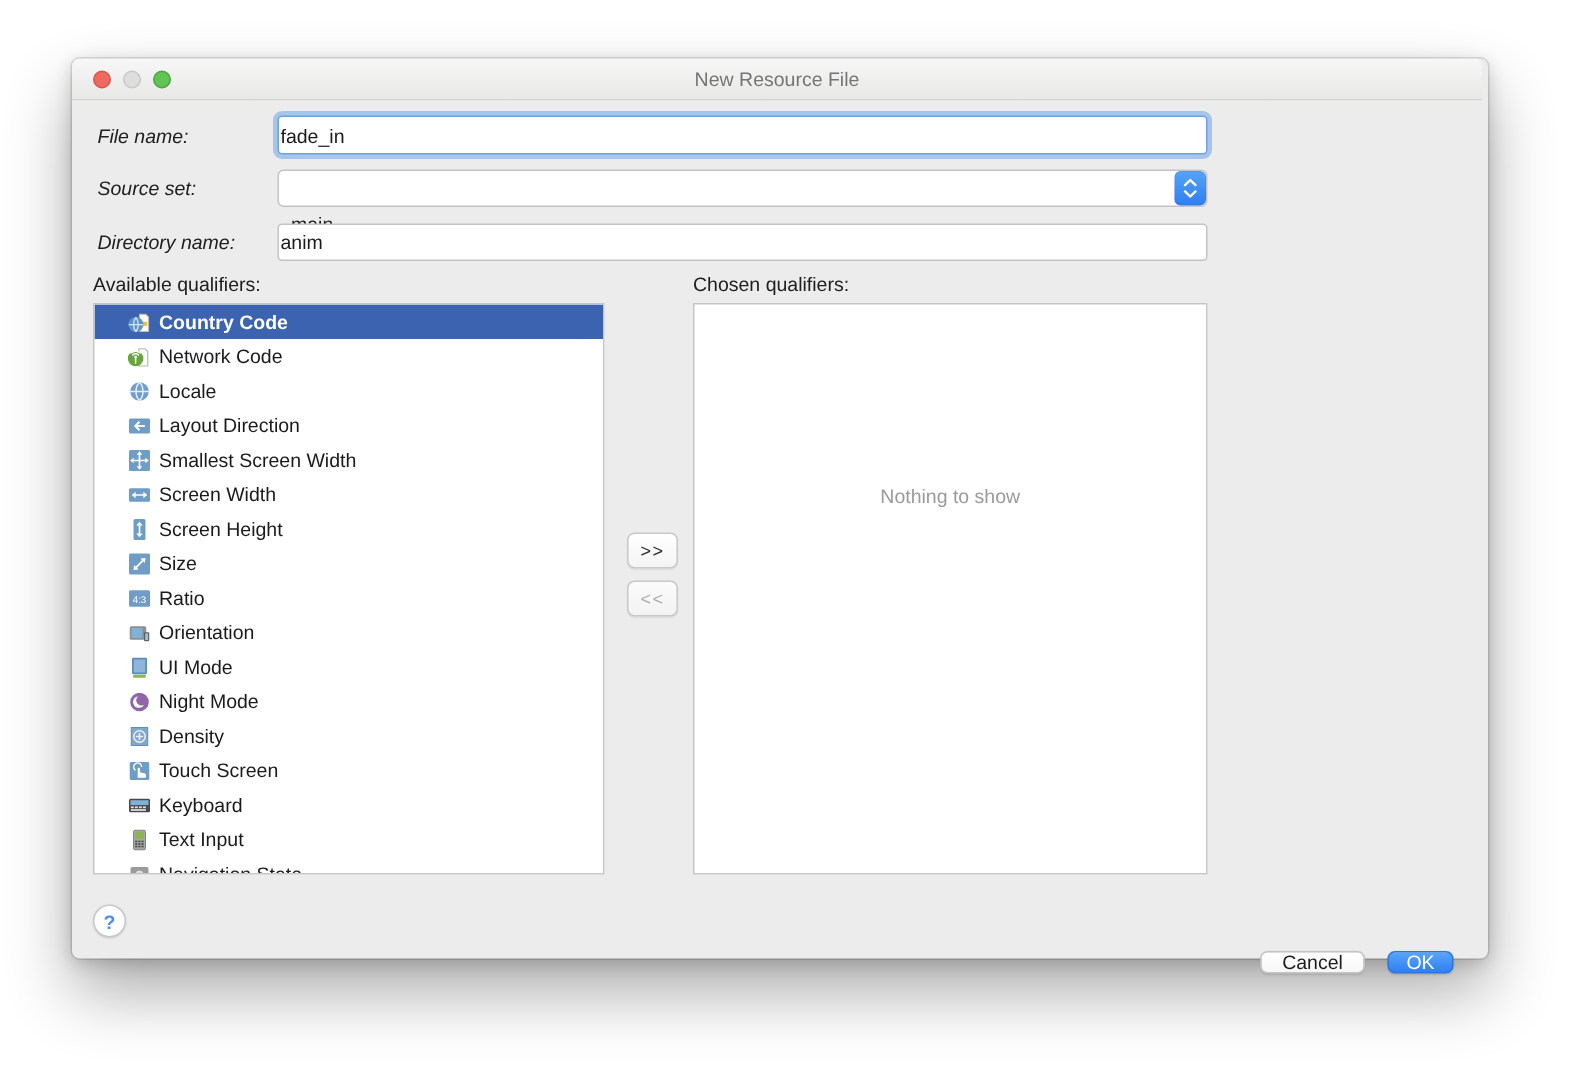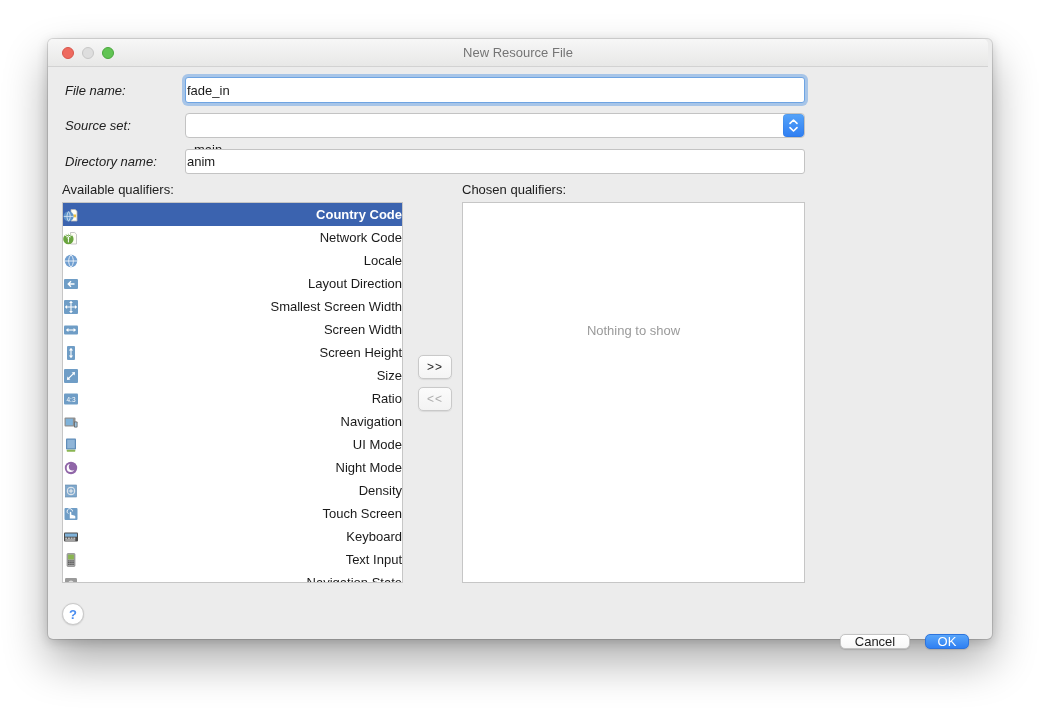--- a/index.html
+++ b/index.html
@@ -70,7 +70,7 @@
     font-size: 13px; color: #9a9a9a;
   }
 
-  .qrow { display: flex; align-items: center; height: 23px; padding-left: 0; gap: 5px; justify-content: space-between; }
+  .qrow { display: flex; align-items: center; height: 23px; padding-left: 22px; gap: 5px; }
   .qrow .qlabel { font-size: 13px; color: #1a1a1a; white-space: nowrap; }
   .qrow.selected { background: #3b63af; }
   .qrow.selected .qlabel { color: #ffffff; font-weight: bold; }

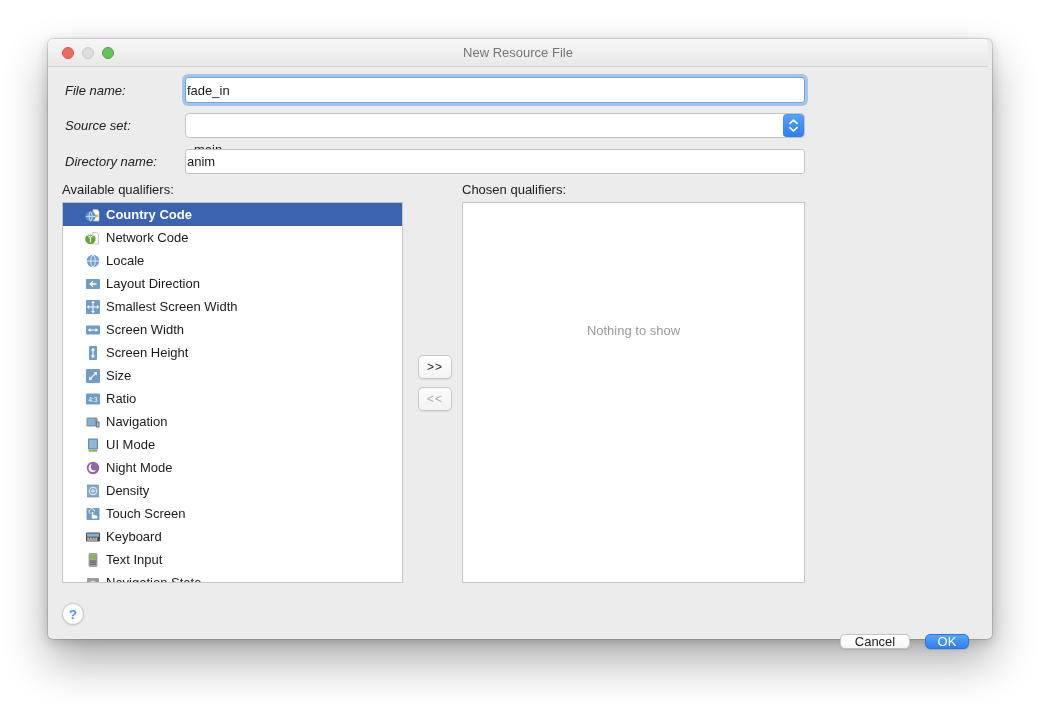--- a/index.html
+++ b/index.html
@@ -246,7 +246,7 @@
             <rect x="11.8" y="8.3" width="1.9" height="4.4" fill="#9cc3e0"></rect>
           </svg>
         </span>
-        <span class="qlabel">Navigation</span>
+        <span class="qlabel">Orientation</span>
       </div>
       <div class="qrow">
         <span class="qicon">

